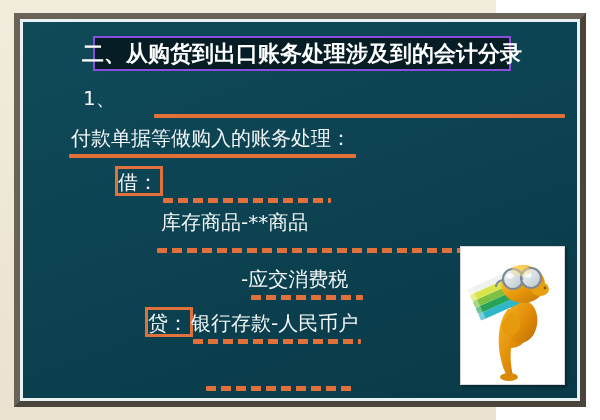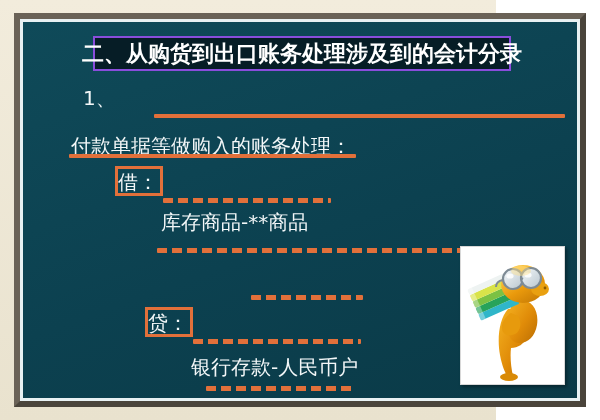--- a/index.html
+++ b/index.html
@@ -157,7 +157,7 @@
 
         <div class="u-solid" style="left:131px; top:92px; width:411px;"></div>
 
-        <div class="line" style="left:48px; top:106px;margin-top:8px;">付款单据等做购入的账务处理：</div>
+        <div class="line" style="left:48px; top:106px;">付款单据等做购入的账务处理：</div>
         <div class="u-solid" style="left:46px; top:132px; width:287px;"></div>
 
         <div class="box-orange" style="left:92px; top:144px; width:48px; height:30px;"></div>

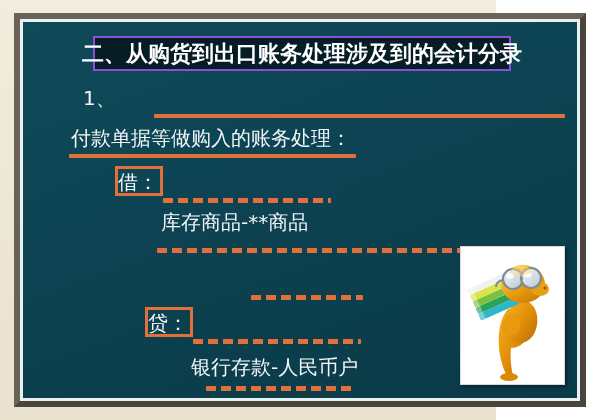--- a/index.html
+++ b/index.html
@@ -167,6 +167,7 @@
 
         <div class="u-dash" style="left:134px; top:226px; width:305px;"></div>
 
+        <div class="line" style="left:218px; top:247px;">-应交消费税</div>
         <div class="u-dash" style="left:228px; top:273px; width:112px;"></div>
 
         <div class="box-orange" style="left:122px; top:285px; width:48px; height:30px;"></div>

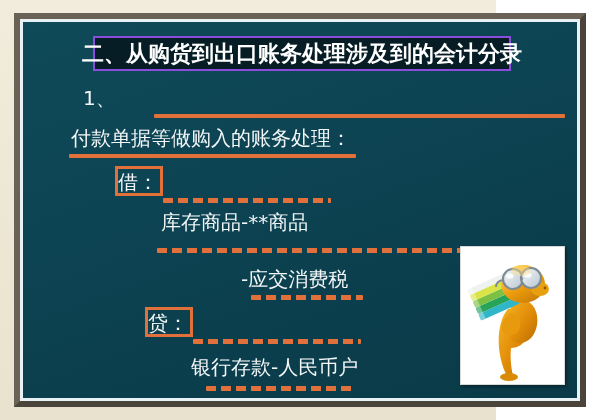--- a/index.html
+++ b/index.html
@@ -172,7 +172,7 @@
 
         <div class="box-orange" style="left:122px; top:285px; width:48px; height:30px;"></div>
         <div class="line" style="left:125px; top:291px;">贷：</div>
-        <div class="line" style="left:168px; top:291px;margin-top:44px;">银行存款-人民币户</div>
+        <div class="line" style="left:168px; top:291px;">银行存款-人民币户</div>
         <div class="u-dash" style="left:170px; top:317px; width:168px;"></div>
 
         <div class="u-dash" style="left:183px; top:364px; width:146px;"></div>

